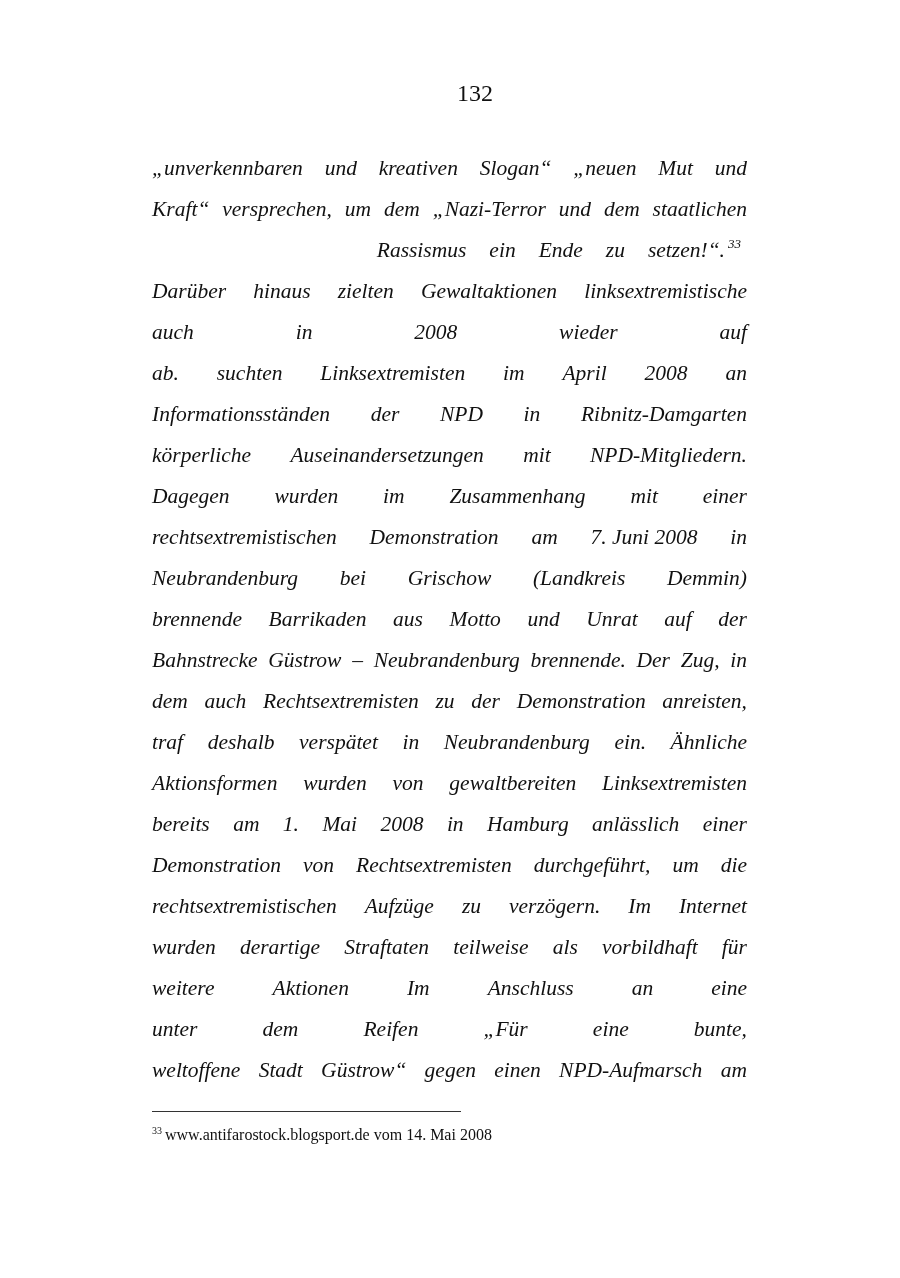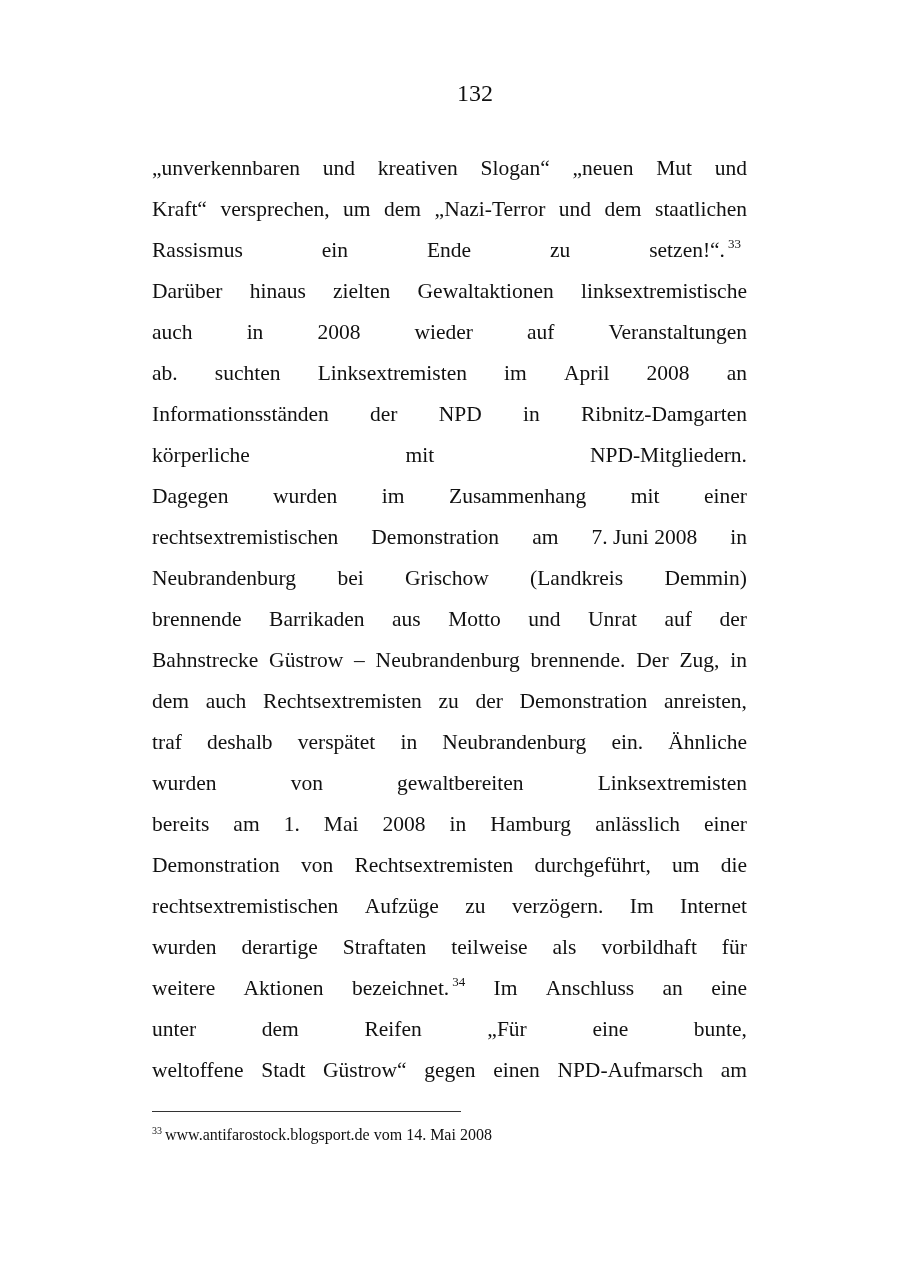--- a/index.html
+++ b/index.html
@@ -9,7 +9,7 @@
                    font-size: 24px; line-height: 30px; padding-left: 25px; }
     .body-text { position: absolute; top: 148px; left: 152px; width: 595px; font-size: 21.5px; }
     .line { height: 41px; line-height: 41px; white-space: nowrap; display: flex;
-            justify-content: space-between; }
+            justify-content: space-between; font-style: italic; }
     .line.left { justify-content: space-between; gap: 0; }
     .line.left span.w { margin-right: 6px; }
     .w { display: inline-block; }

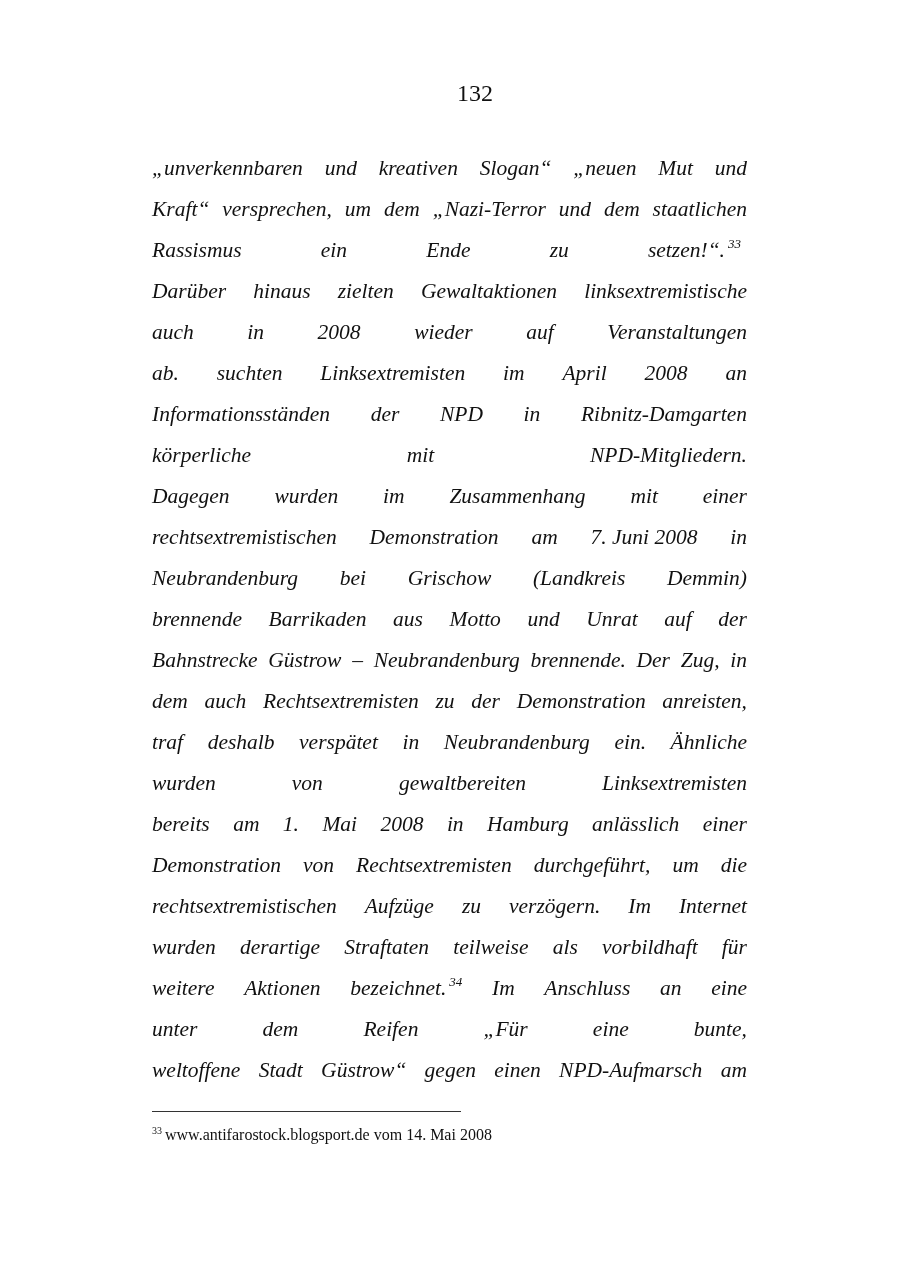--- a/index.html
+++ b/index.html
@@ -10,7 +10,7 @@
     .body-text { position: absolute; top: 148px; left: 152px; width: 595px; font-size: 21.5px; }
     .line { height: 41px; line-height: 41px; white-space: nowrap; display: flex;
             justify-content: space-between; font-style: italic; }
-    .line.left { justify-content: space-between; gap: 0; }
+    .line.left { justify-content: flex-end; gap: 17px; }
     .line.left span.w { margin-right: 6px; }
     .w { display: inline-block; }
     sup { font-size: 13px; line-height: 0; vertical-align: 9px; margin-left: 3px; }

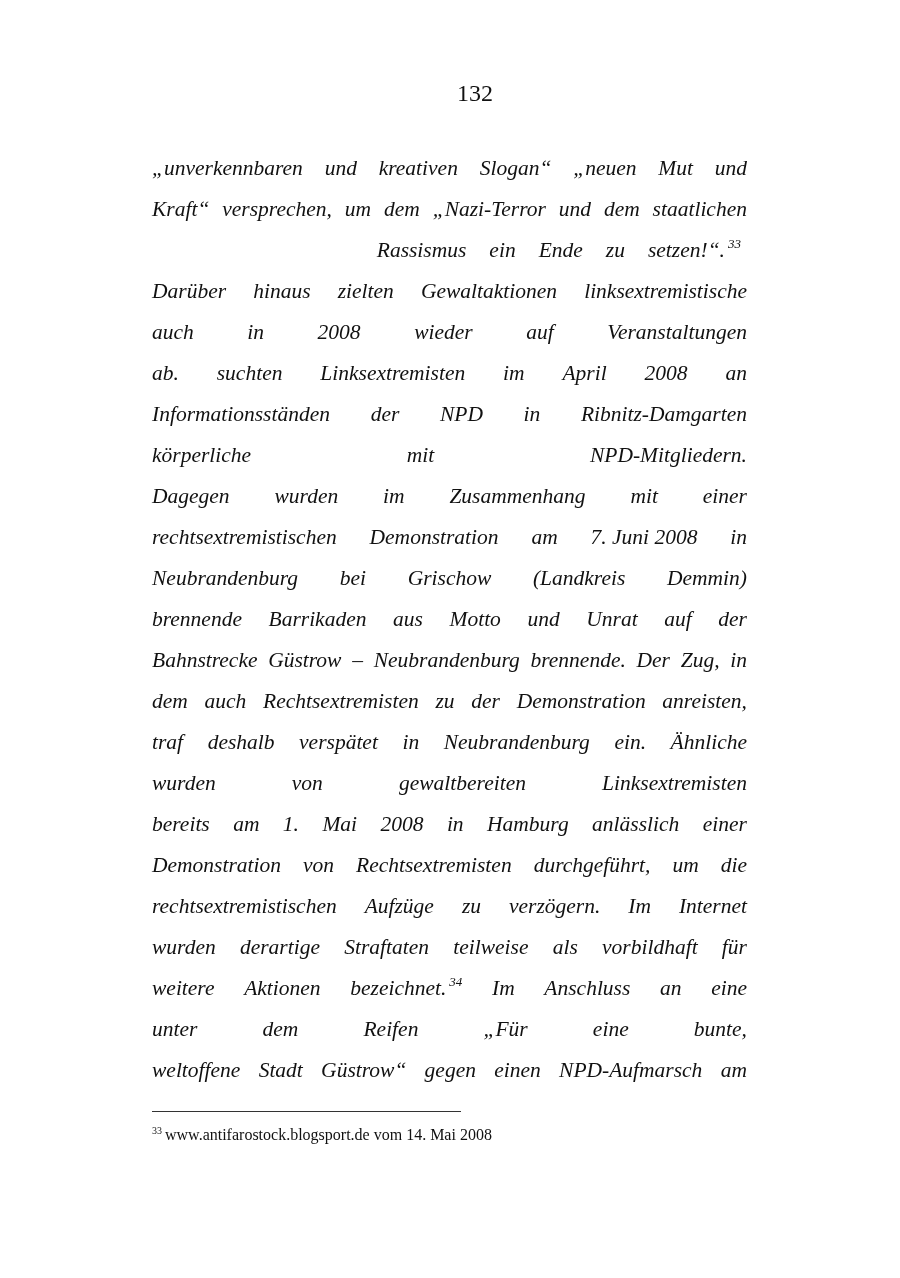--- a/index.html
+++ b/index.html
@@ -63,7 +63,6 @@
       <span class="w">2008</span>
       <span class="w">wieder</span>
       <span class="w">auf</span>
-      <span class="w">Veranstaltungen</span>
     </div>
     <div class="line">
       <span class="w">ab.</span>

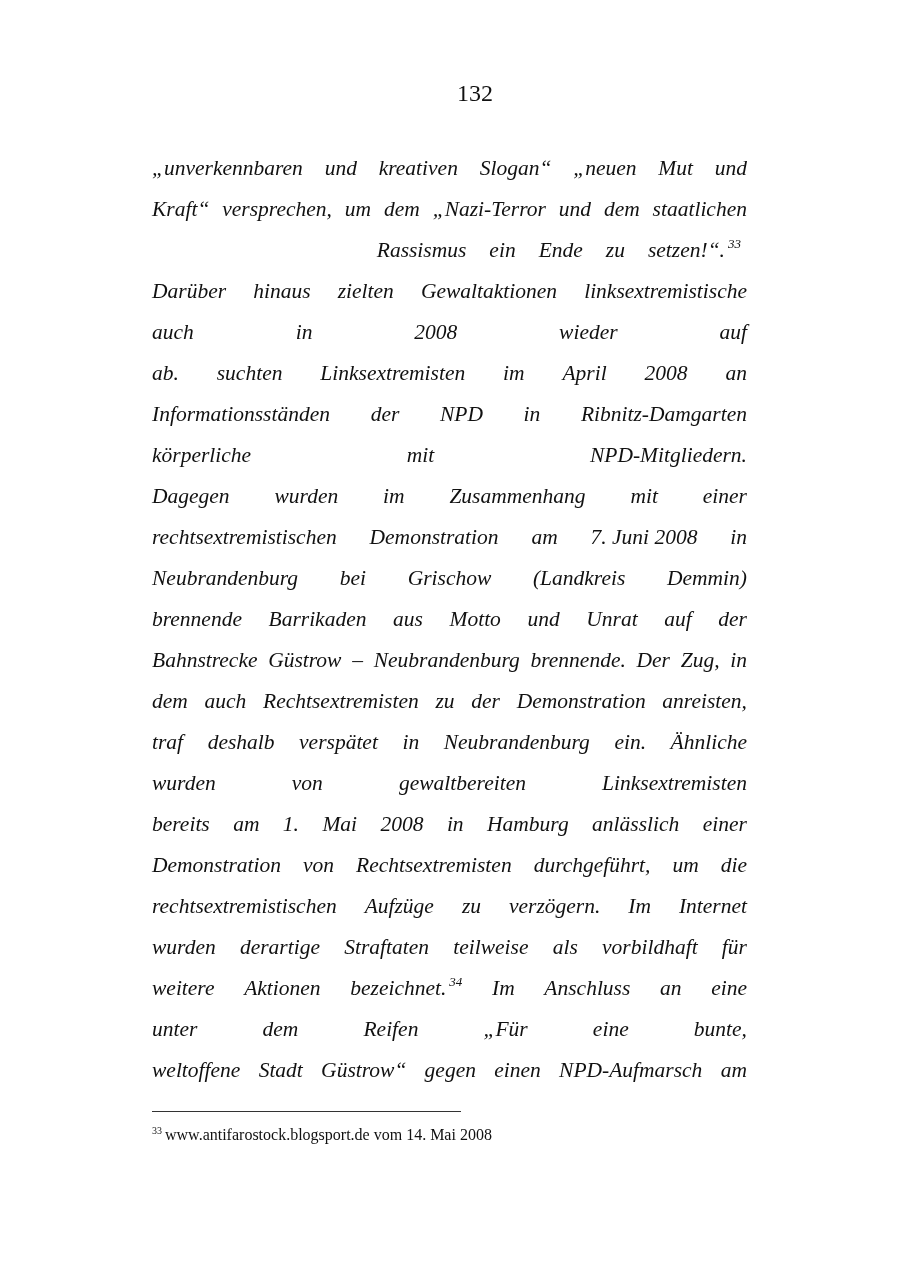--- a/index.html
+++ b/index.html
@@ -82,6 +82,7 @@
     </div>
     <div class="line">
       <span class="w">körperliche</span>
+      <span class="w">Auseinandersetzungen</span>
       <span class="w">mit</span>
       <span class="w">NPD-Mitgliedern.</span>
     </div>

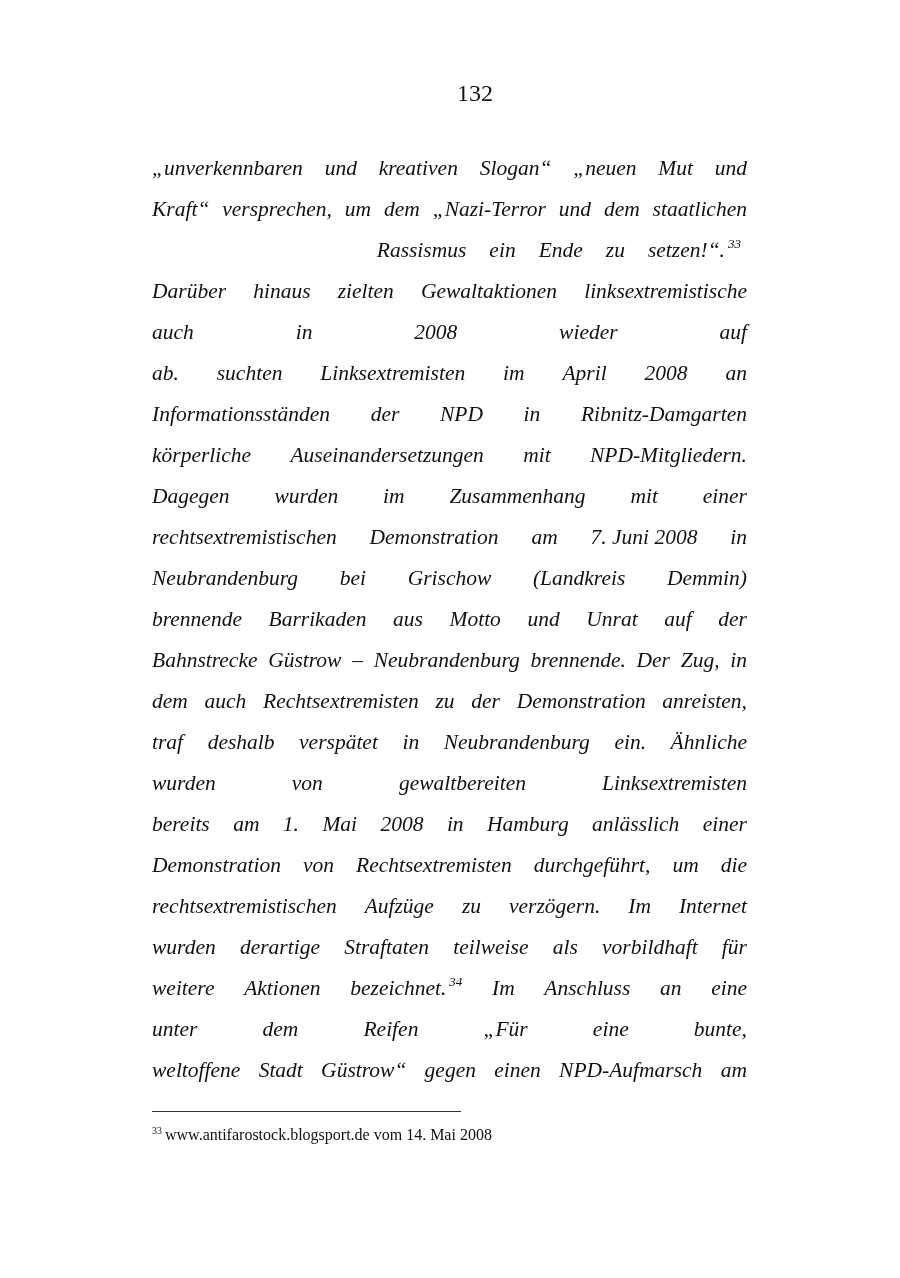--- a/index.html
+++ b/index.html
@@ -147,6 +147,7 @@
       <span class="w">Ähnliche</span>
     </div>
     <div class="line">
+      <span class="w">Aktionsformen</span>
       <span class="w">wurden</span>
       <span class="w">von</span>
       <span class="w">gewaltbereiten</span>

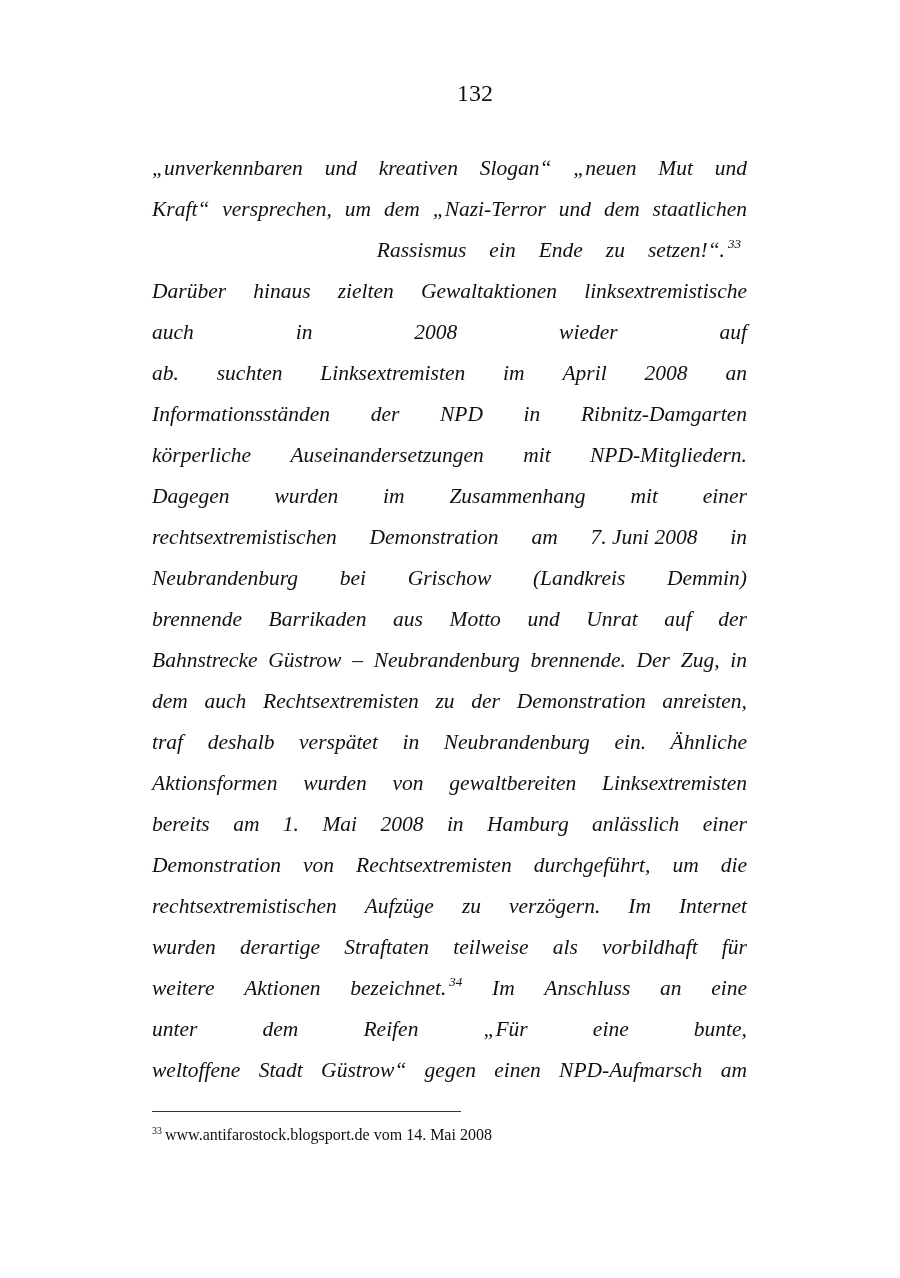--- a/index.html
+++ b/index.html
@@ -192,7 +192,6 @@
     <div class="line">
       <span class="w">weitere</span>
       <span class="w">Aktionen</span>
-      <span class="w">bezeichnet.<sup>34</sup></span>
       <span class="w">Im</span>
       <span class="w">Anschluss</span>
       <span class="w">an</span>

